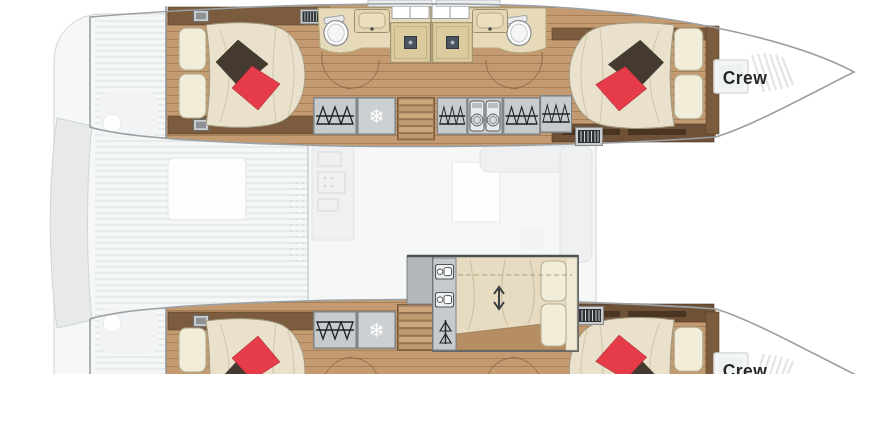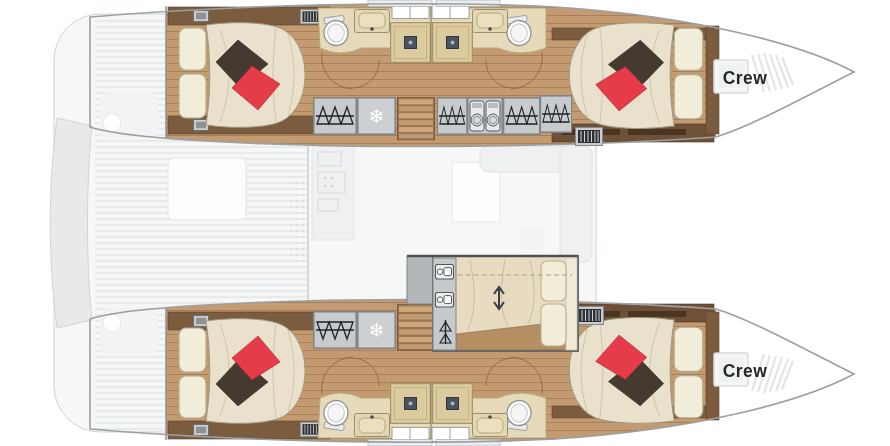--- a/index.html
+++ b/index.html
@@ -3,7 +3,7 @@
 <meta charset="utf-8">
 <style>
   html,body{margin:0;padding:0;background:#ffffff;}
-  .stage{position:relative;width:890px;height:446px;background:#fff;overflow:hidden;
+  .stage{position:relative;width:890px;height:374px;background:#fff;overflow:hidden;
          font-family:"Liberation Sans", sans-serif;}
   svg{position:absolute;left:0;top:0;}
   text.crew{font-family:"Liberation Sans", sans-serif;font-weight:bold;font-size:17.5px;letter-spacing:.4px;}

